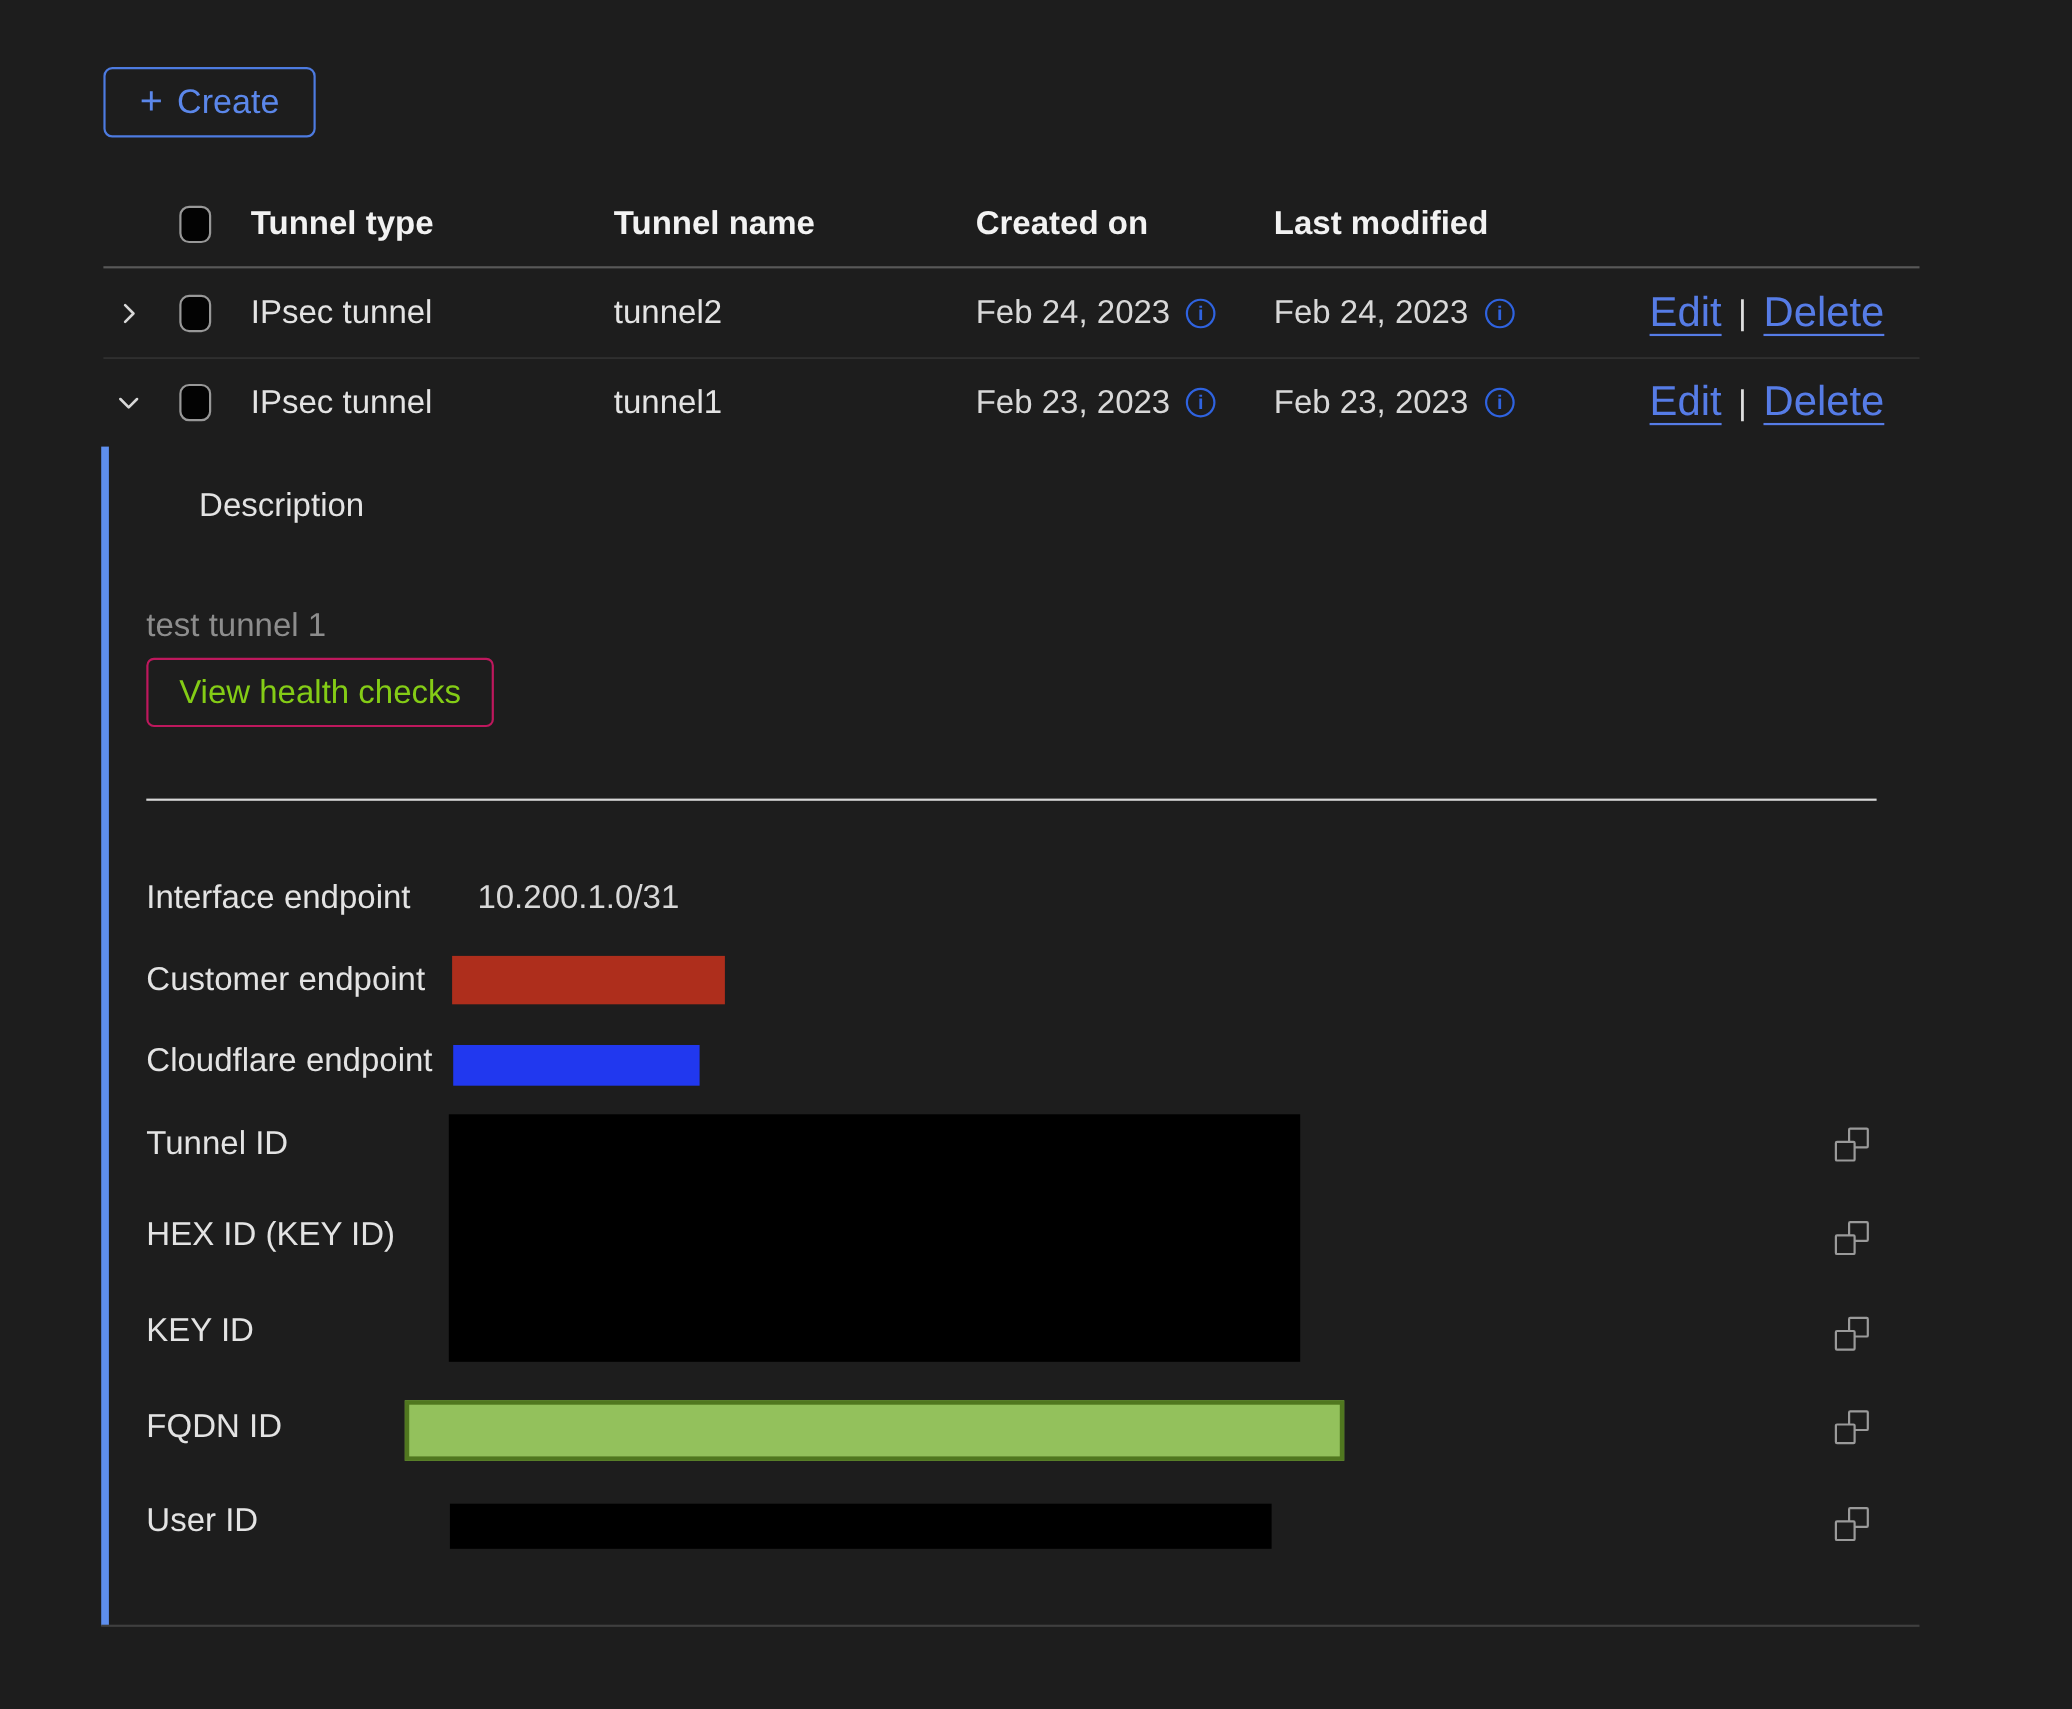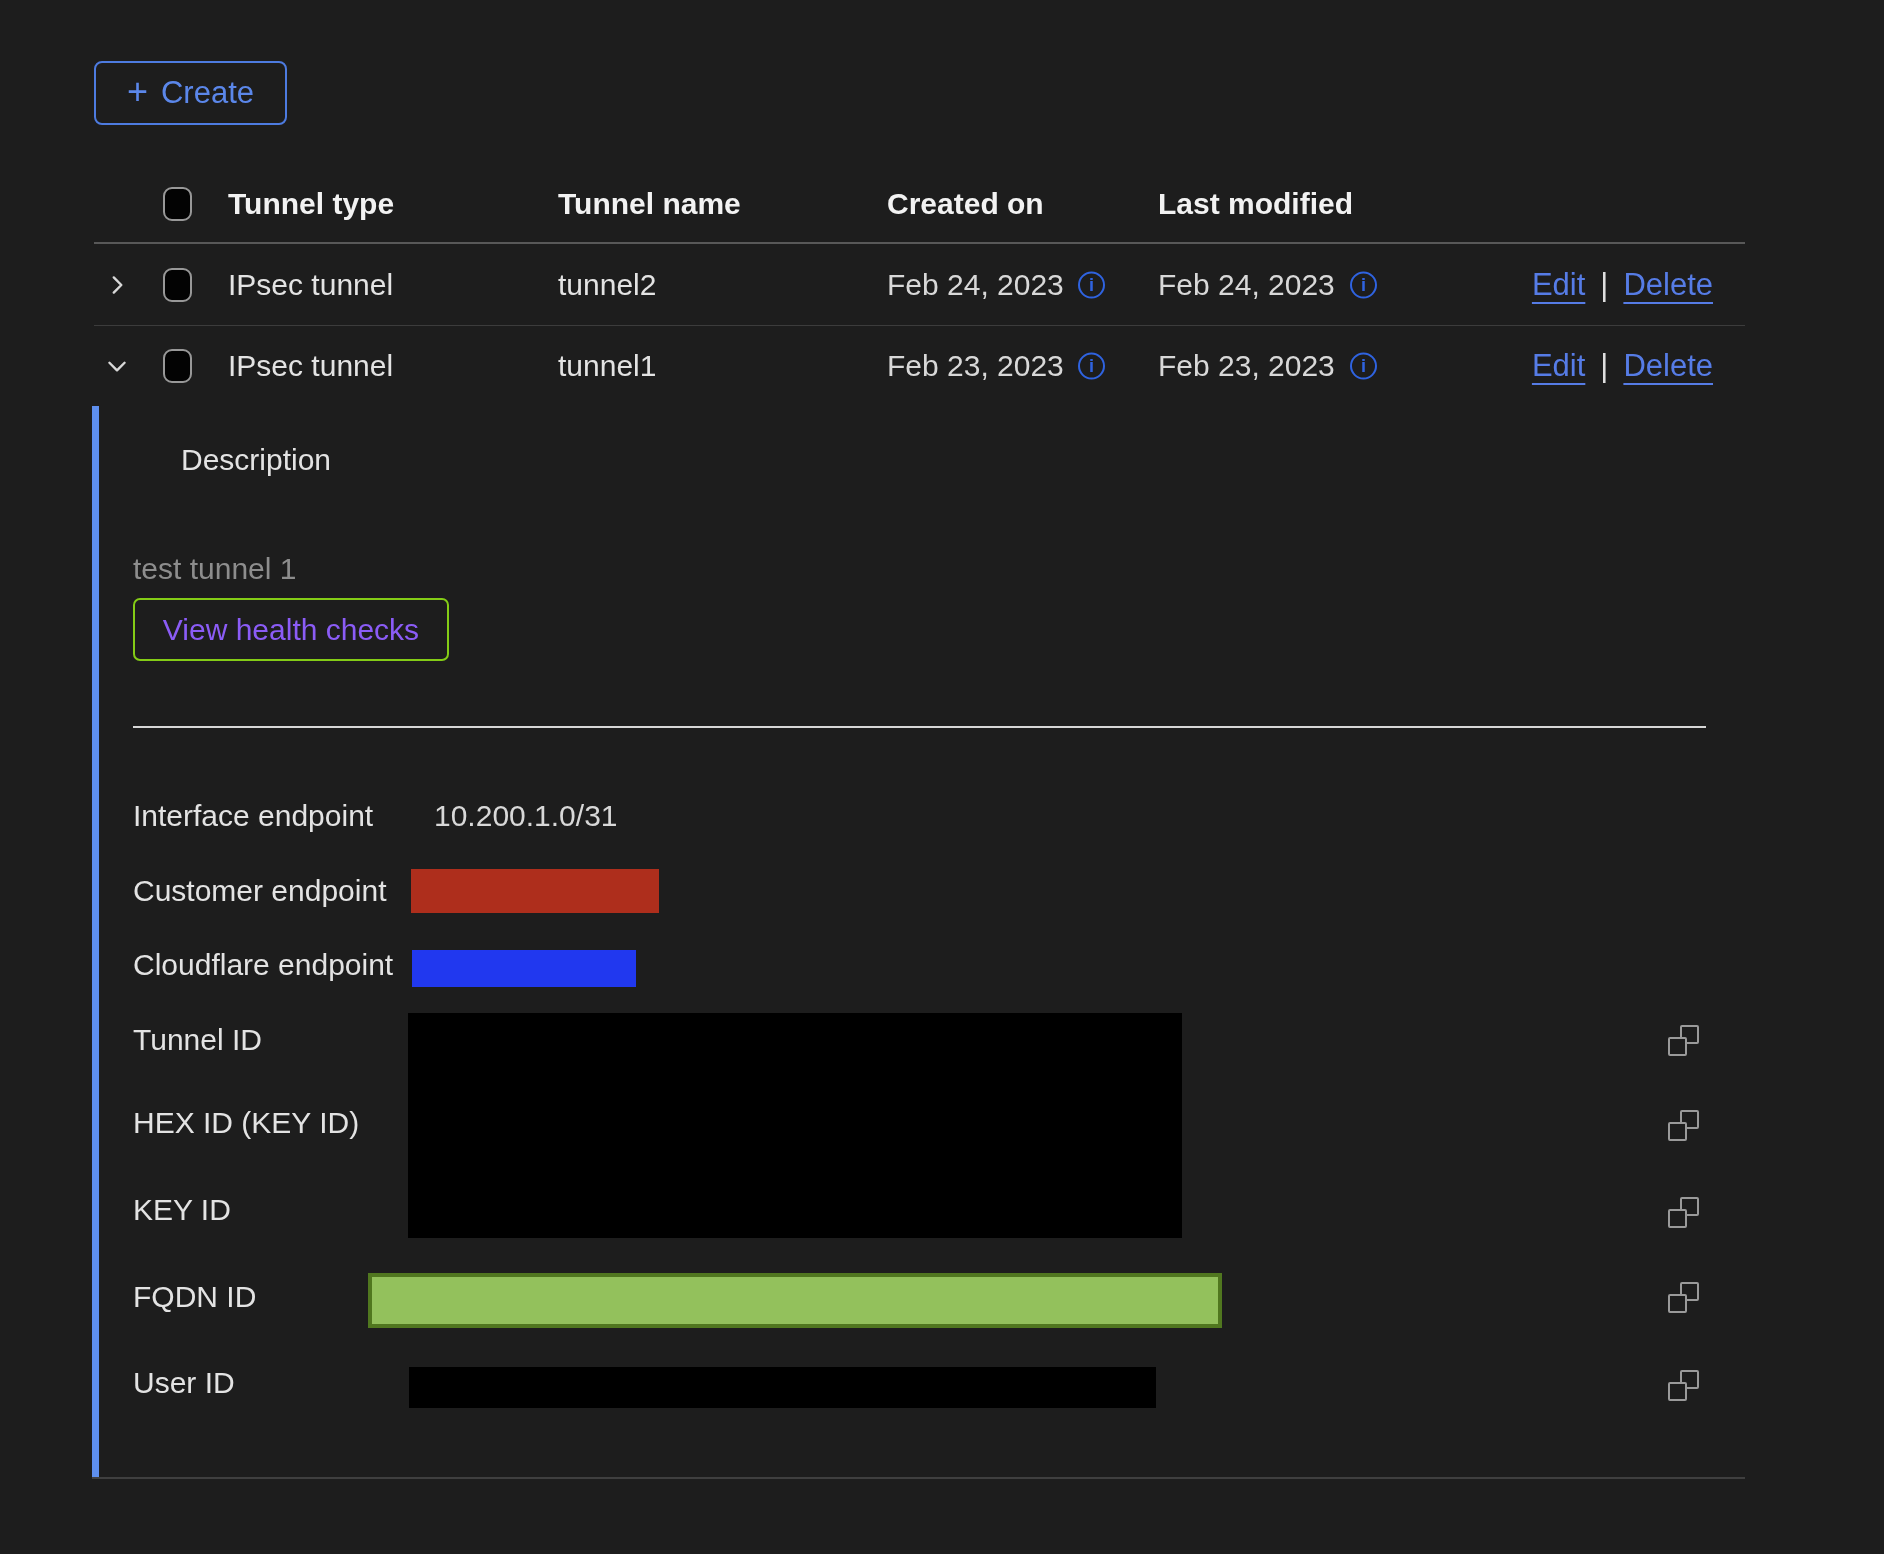--- a/index.html
+++ b/index.html
@@ -44,7 +44,7 @@
   .chevron-svg{display:block;}
   .link{
     color:#567ce6;text-decoration:underline;text-underline-offset:7px;
-    text-decoration-thickness:2px;font-size:31px;cursor:pointer;white-space:nowrap;
+    text-decoration-thickness:2px;font-size:38px;cursor:pointer;white-space:nowrap;
   }
   .pipe{color:#dedede;font-size:31px;}
   .info-icon{

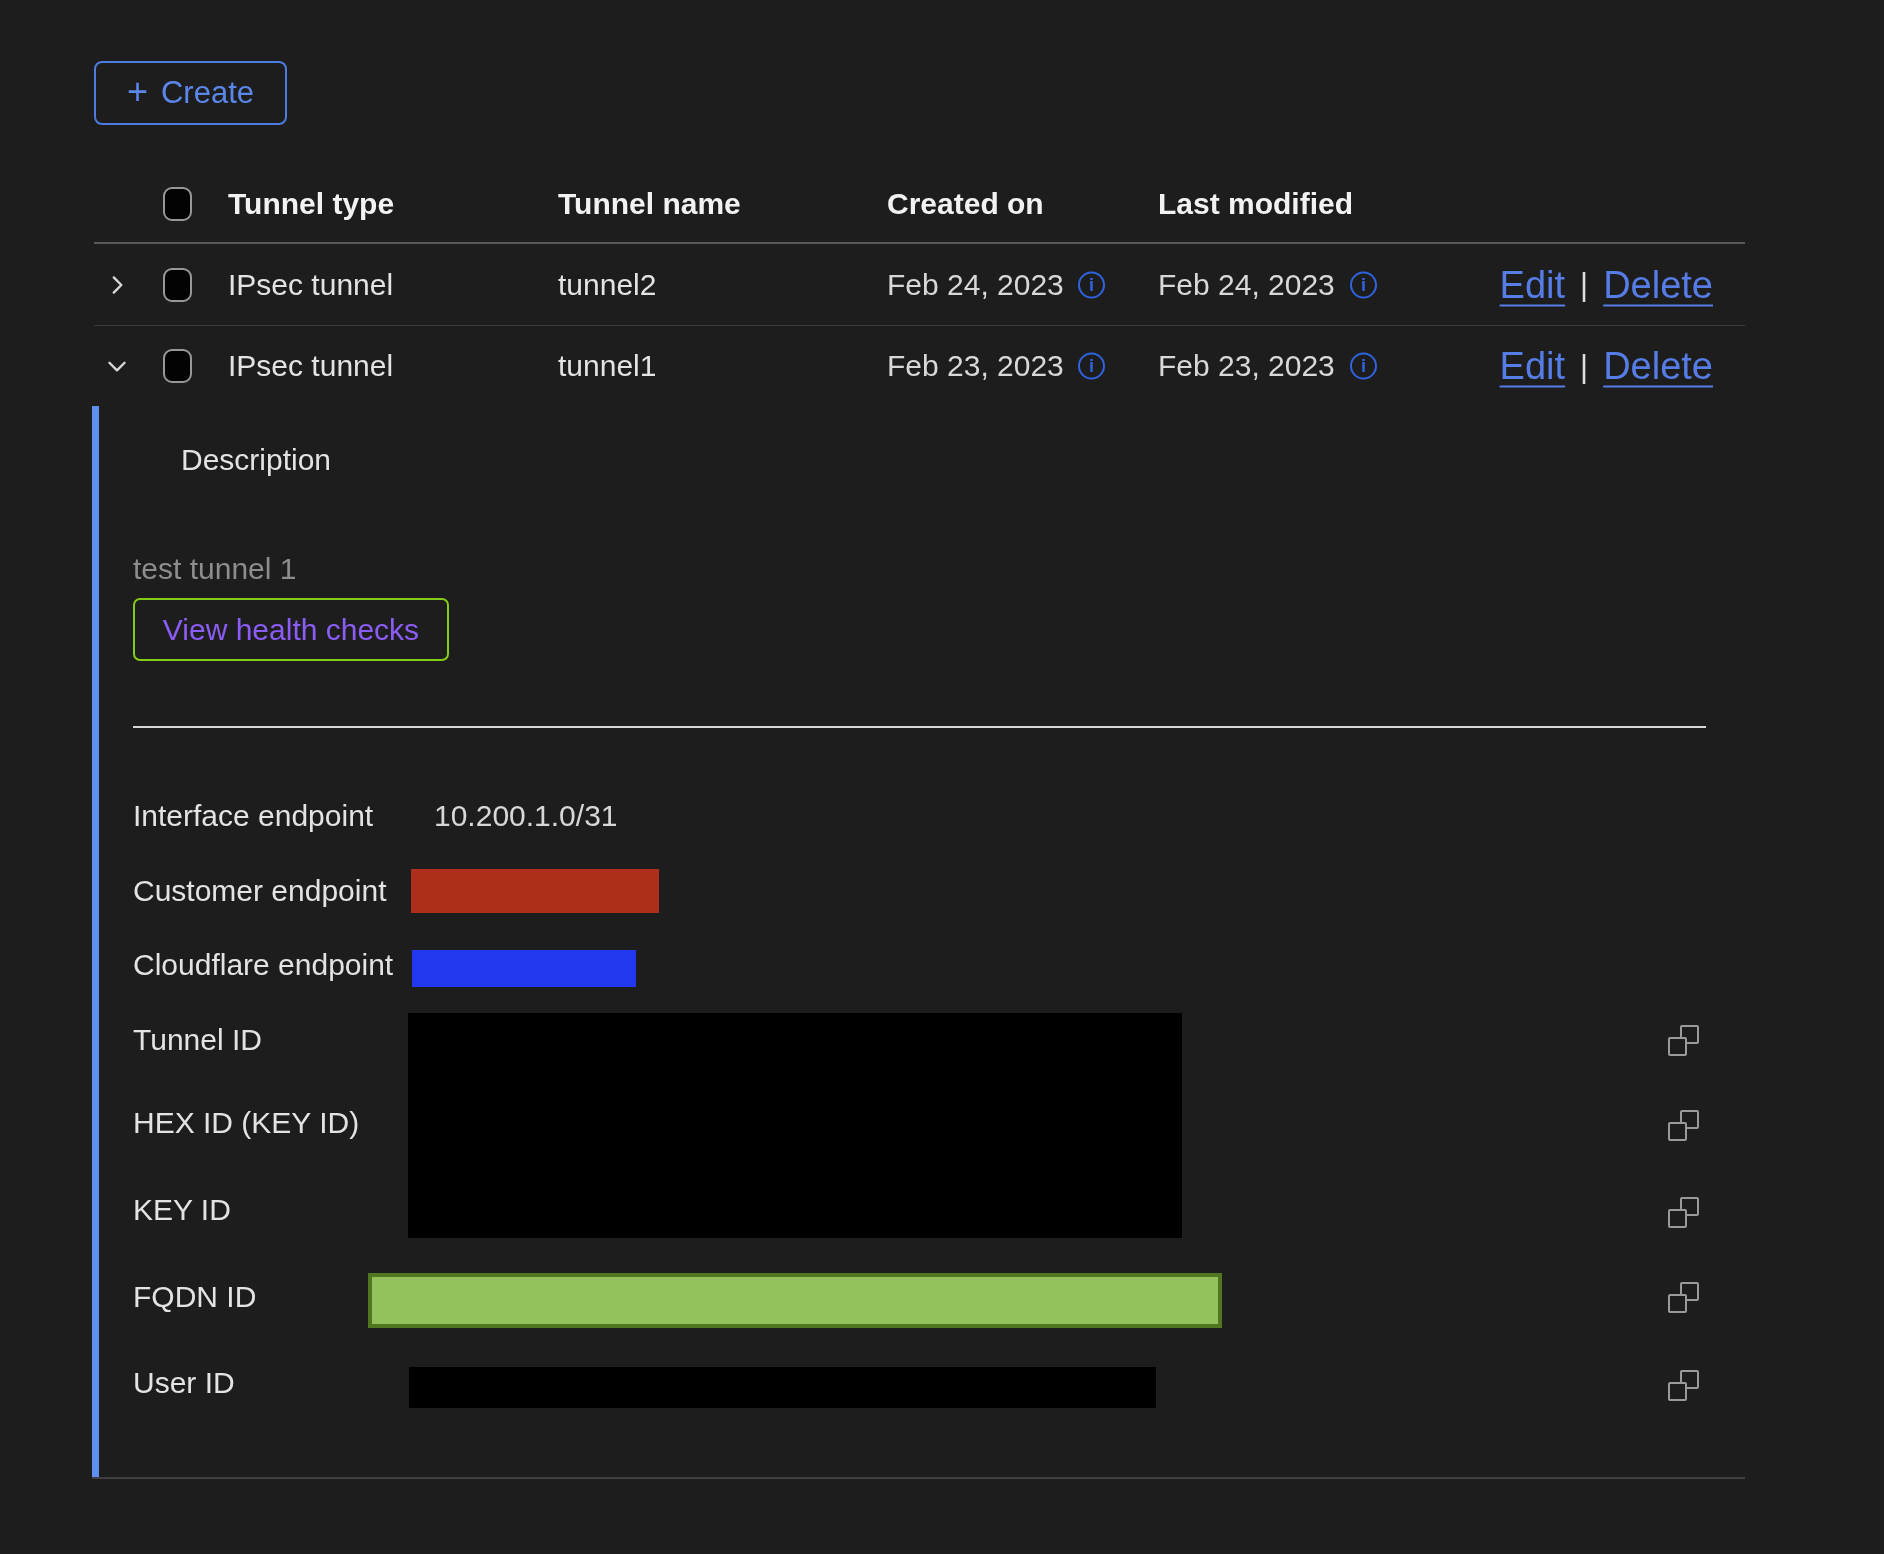--- a/index.html
+++ b/index.html
@@ -59,9 +59,9 @@
   .desc-value{left:133px;top:526px;}
   .health-btn{
     left:133px;top:598px;width:316px;height:63px;box-sizing:border-box;
-    border:2px solid #84cc16;border-radius:7px;background:transparent;
+    border:2px solid #be185d;border-radius:7px;background:transparent;
     display:flex;align-items:center;justify-content:center;
-    color:#8b5cf6;font-size:30px;cursor:pointer;
+    color:#84cc16;font-size:30px;cursor:pointer;
   }
   .section-divider{left:133px;top:726px;width:1573px;height:2px;background:#d6d6d6;}
   .bottom-divider{left:92px;top:1477px;width:1653px;height:2px;background:#3f3f3f;}

